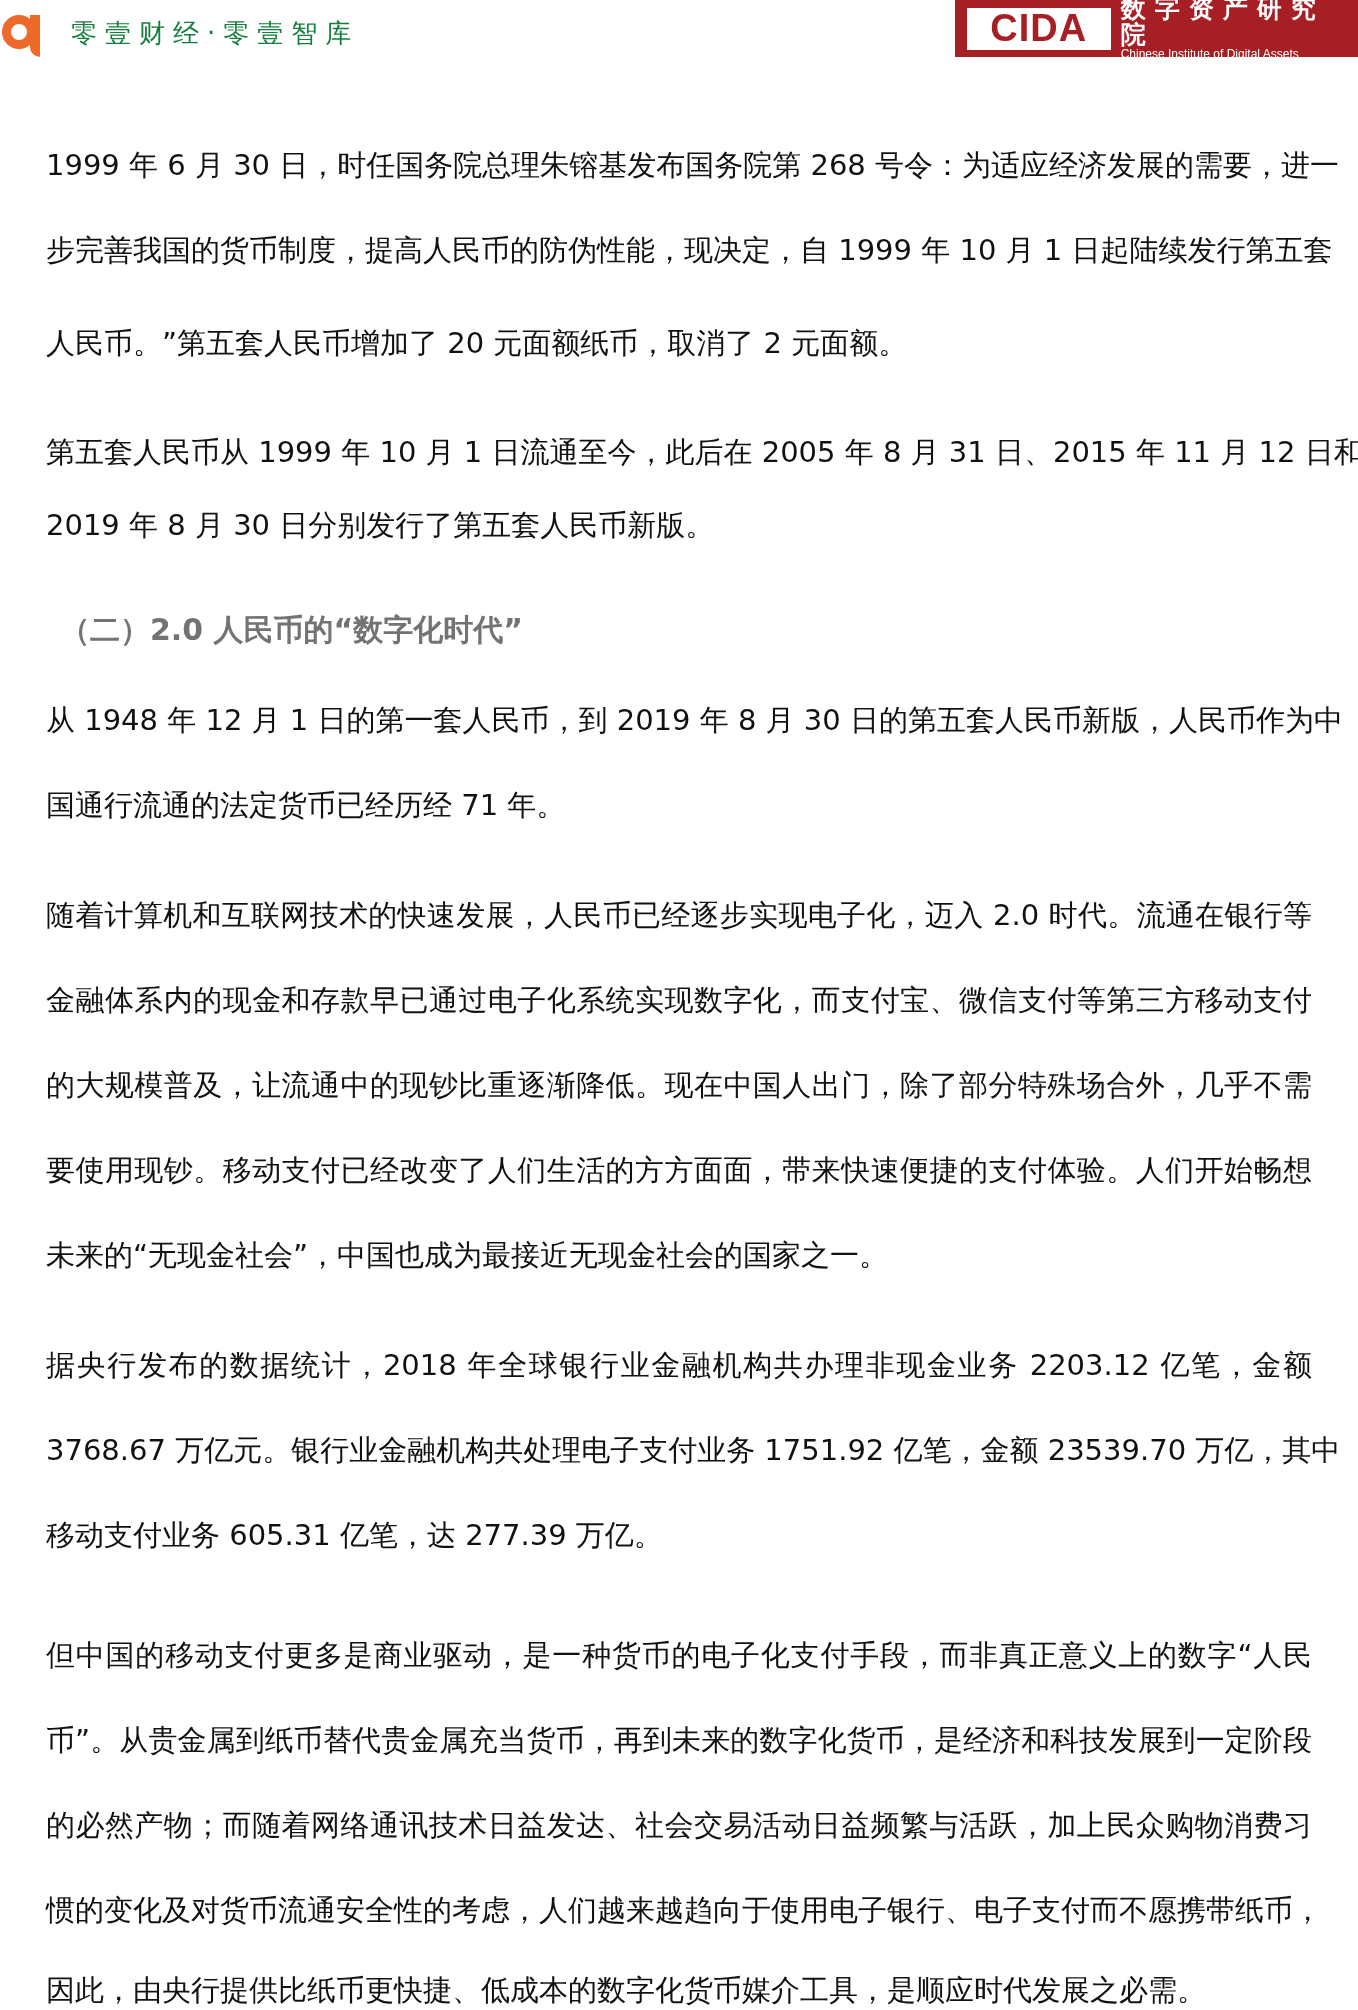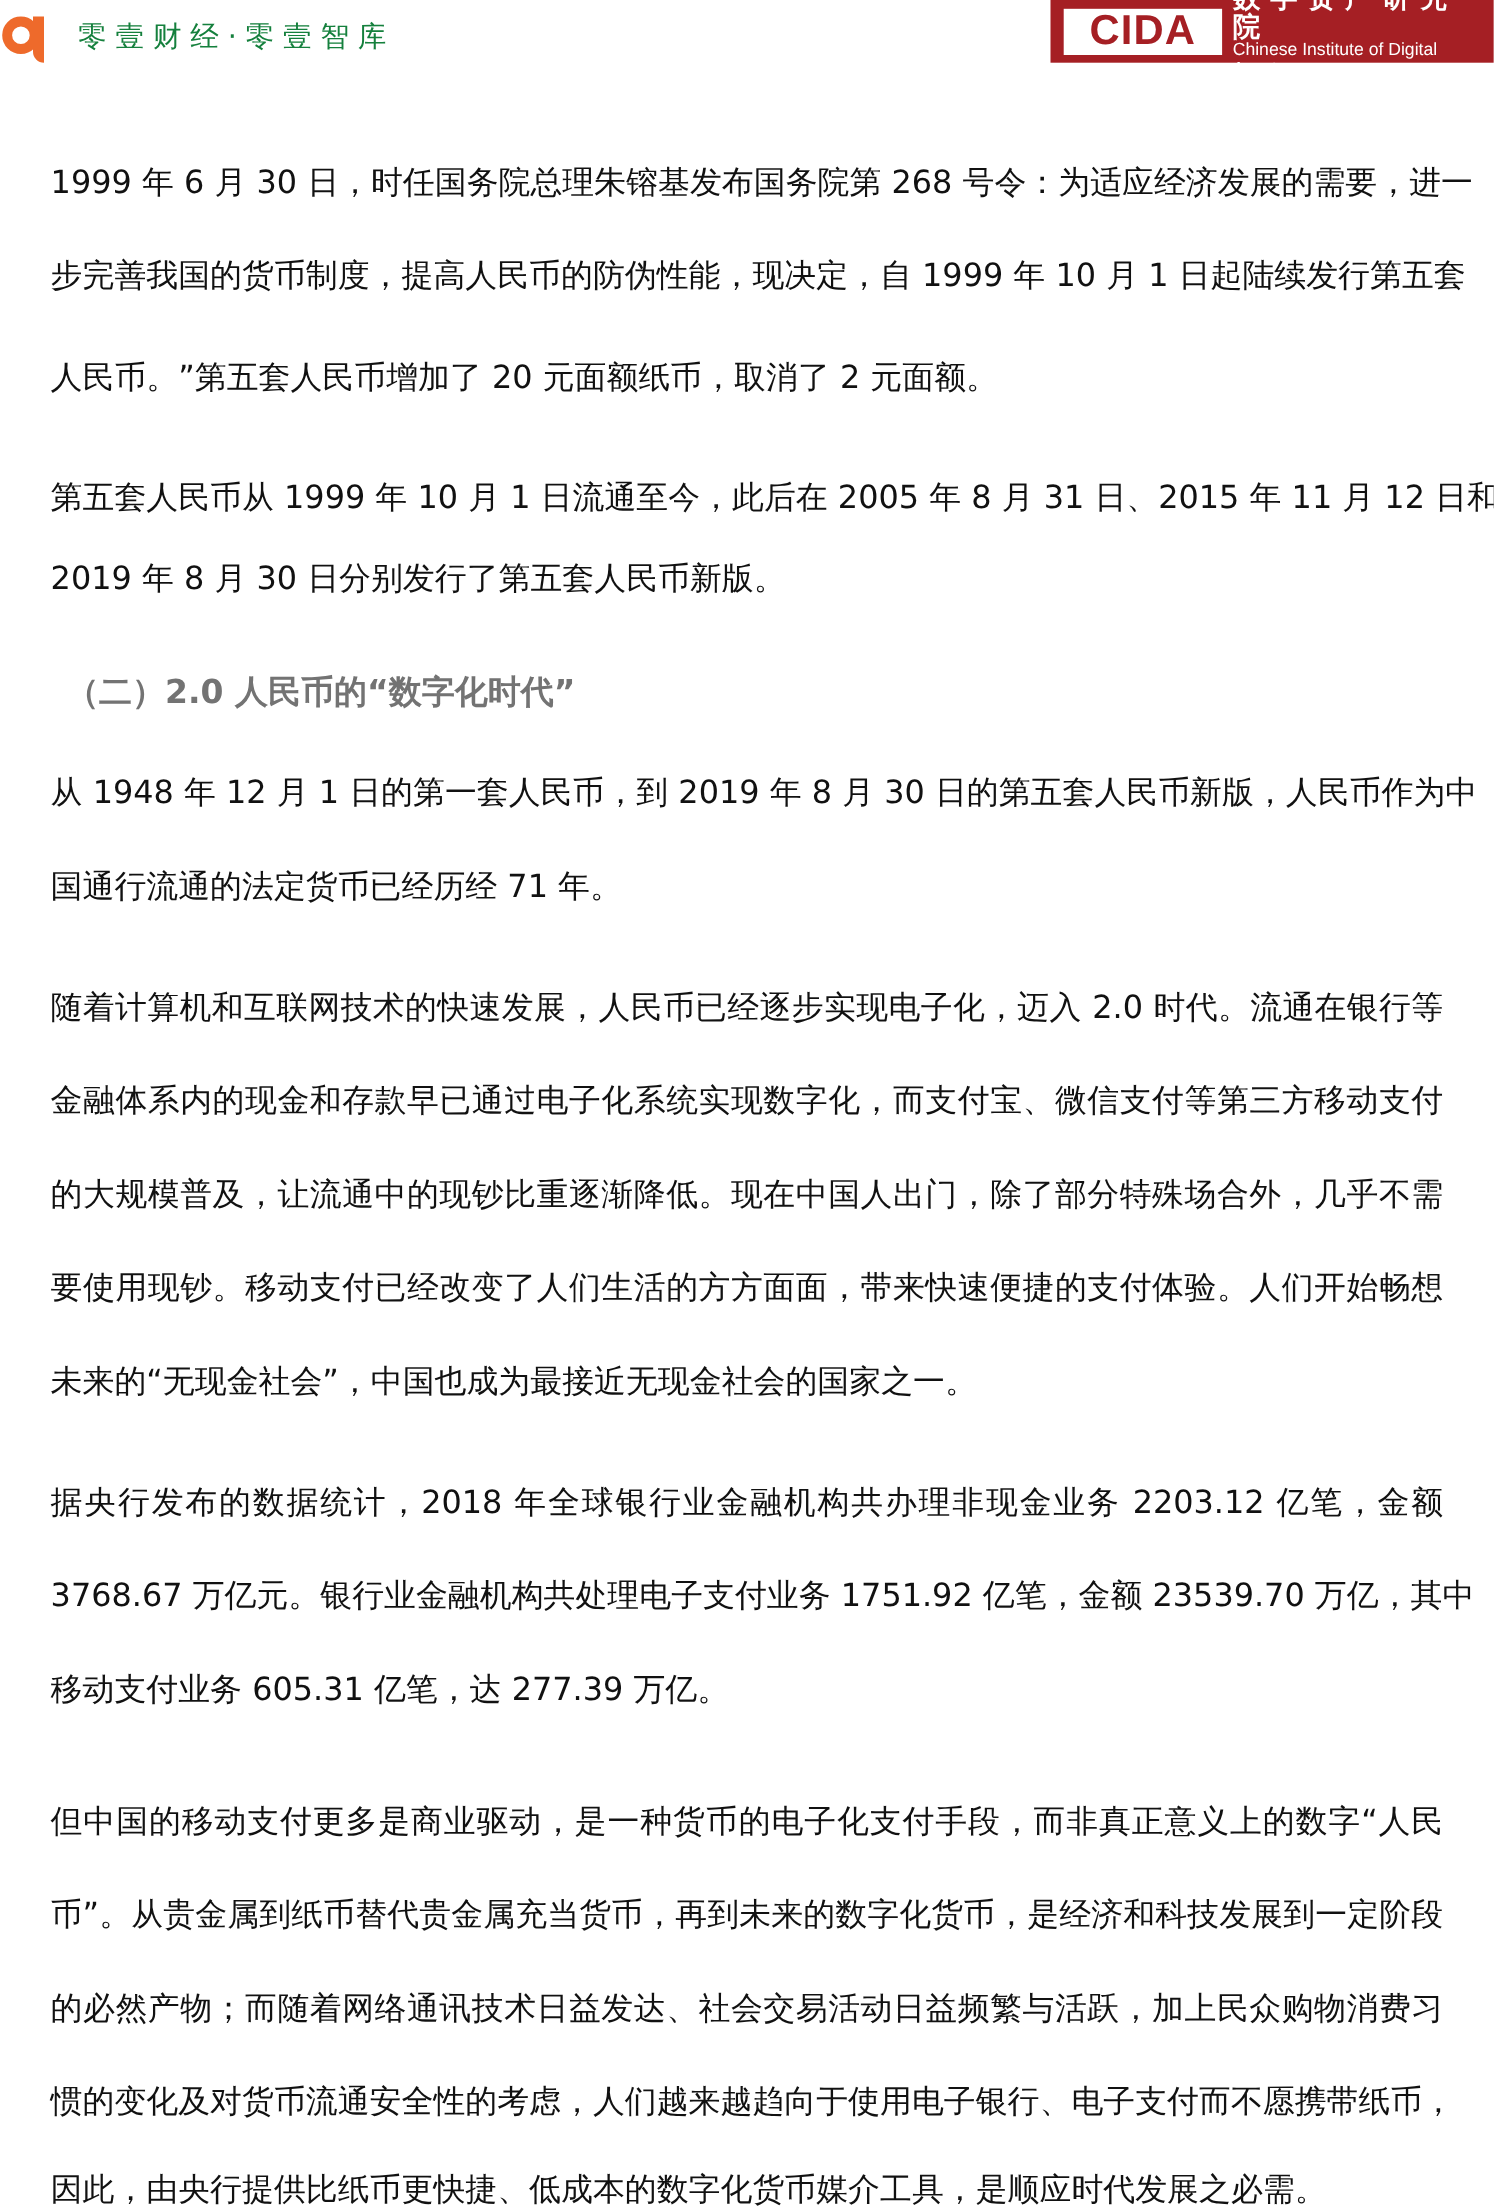--- a/index.html
+++ b/index.html
@@ -20,7 +20,7 @@
                     letter-spacing: 1px; }
   .cida-text { margin-left: 10px; color: #fff; display: flex; flex-direction: column; line-height: 1.05; }
   .cida-cn { font-size: 25px; letter-spacing: 9px; font-weight: bold; }
-  .cida-en { font-family: "Liberation Sans", sans-serif; font-size: 16px; }
+  .cida-en { font-family: "Liberation Sans", sans-serif; font-size: 12px; }
   .content { position: absolute; left: 46px; top: 0; width: 1266px; }
   .line { position: absolute; left: 0; width: 1266px; font-size: 29px; line-height: 40px; white-space: nowrap;
           text-align: justify; text-align-last: justify; }

